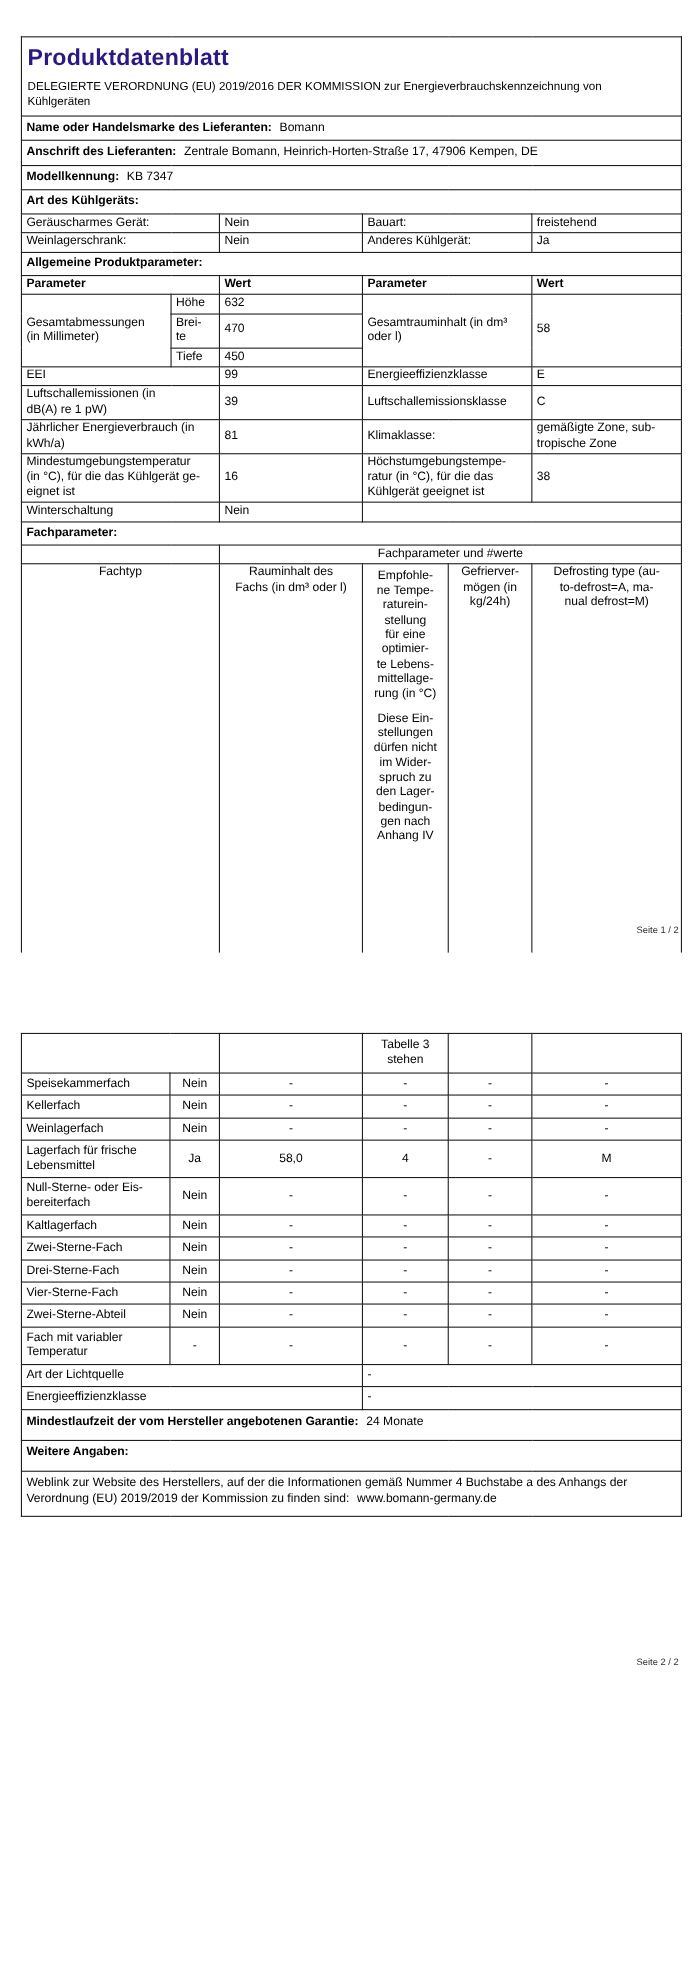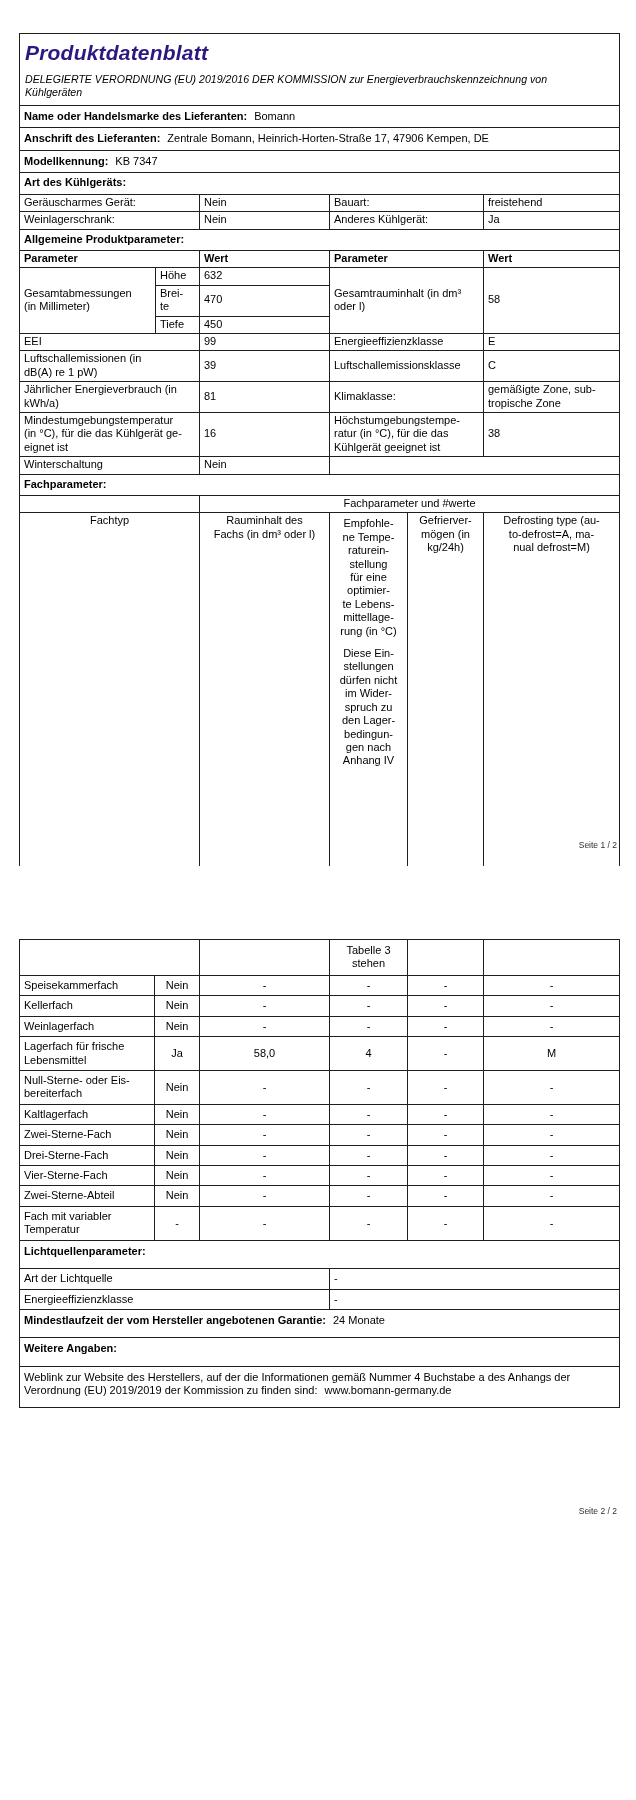--- a/index.html
+++ b/index.html
@@ -24,7 +24,7 @@
   .val { margin-left:7px; }
   
   .t1 td { padding:1px 4px 2px; }
-  .t1 td.title-cell { padding:6px 5px 6px;font-style:italic; }
+  .t1 td.title-cell { padding:6px 5px 6px; }
   .t1 td.info { padding:4px 4px; }
   .t1 td.hrow { padding:3px 4px 4px; }
   .title { font-size:21px; font-weight:bold; color:#2d1882; margin:0 0 7px 0; letter-spacing:.2px; }

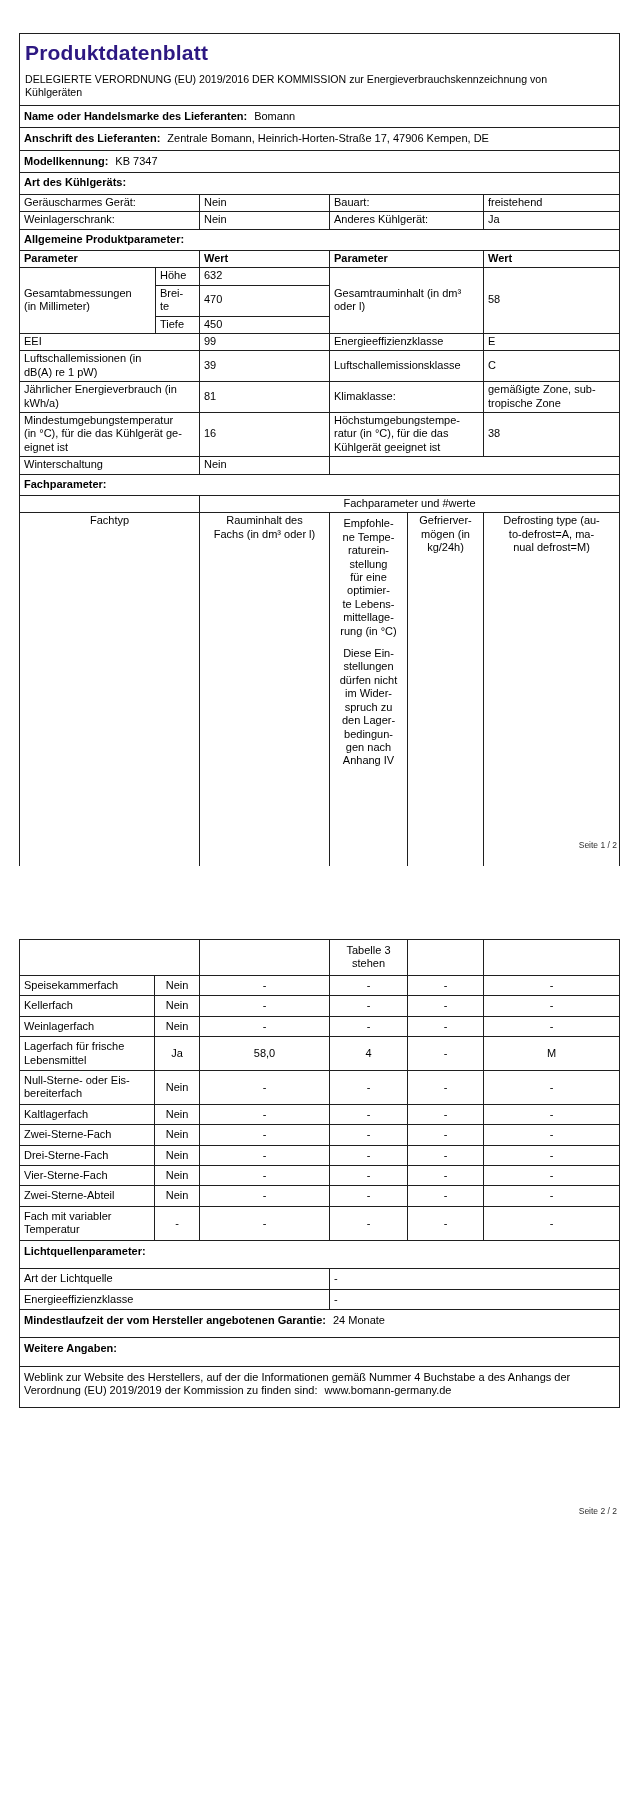--- a/index.html
+++ b/index.html
@@ -309,9 +309,6 @@
       <td class="ctr" data-bind="page2.compartments.11.v4">-</td>
     </tr>
     <tr>
-      <td colspan="6" class="b tall" data-bind="page2.light_heading">Lichtquellenparameter:</td>
-    </tr>
-    <tr>
       <td colspan="3" data-bind="page2.light_rows.0.label">Art der Lichtquelle</td>
       <td colspan="3" data-bind="page2.light_rows.0.value">-</td>
     </tr>

